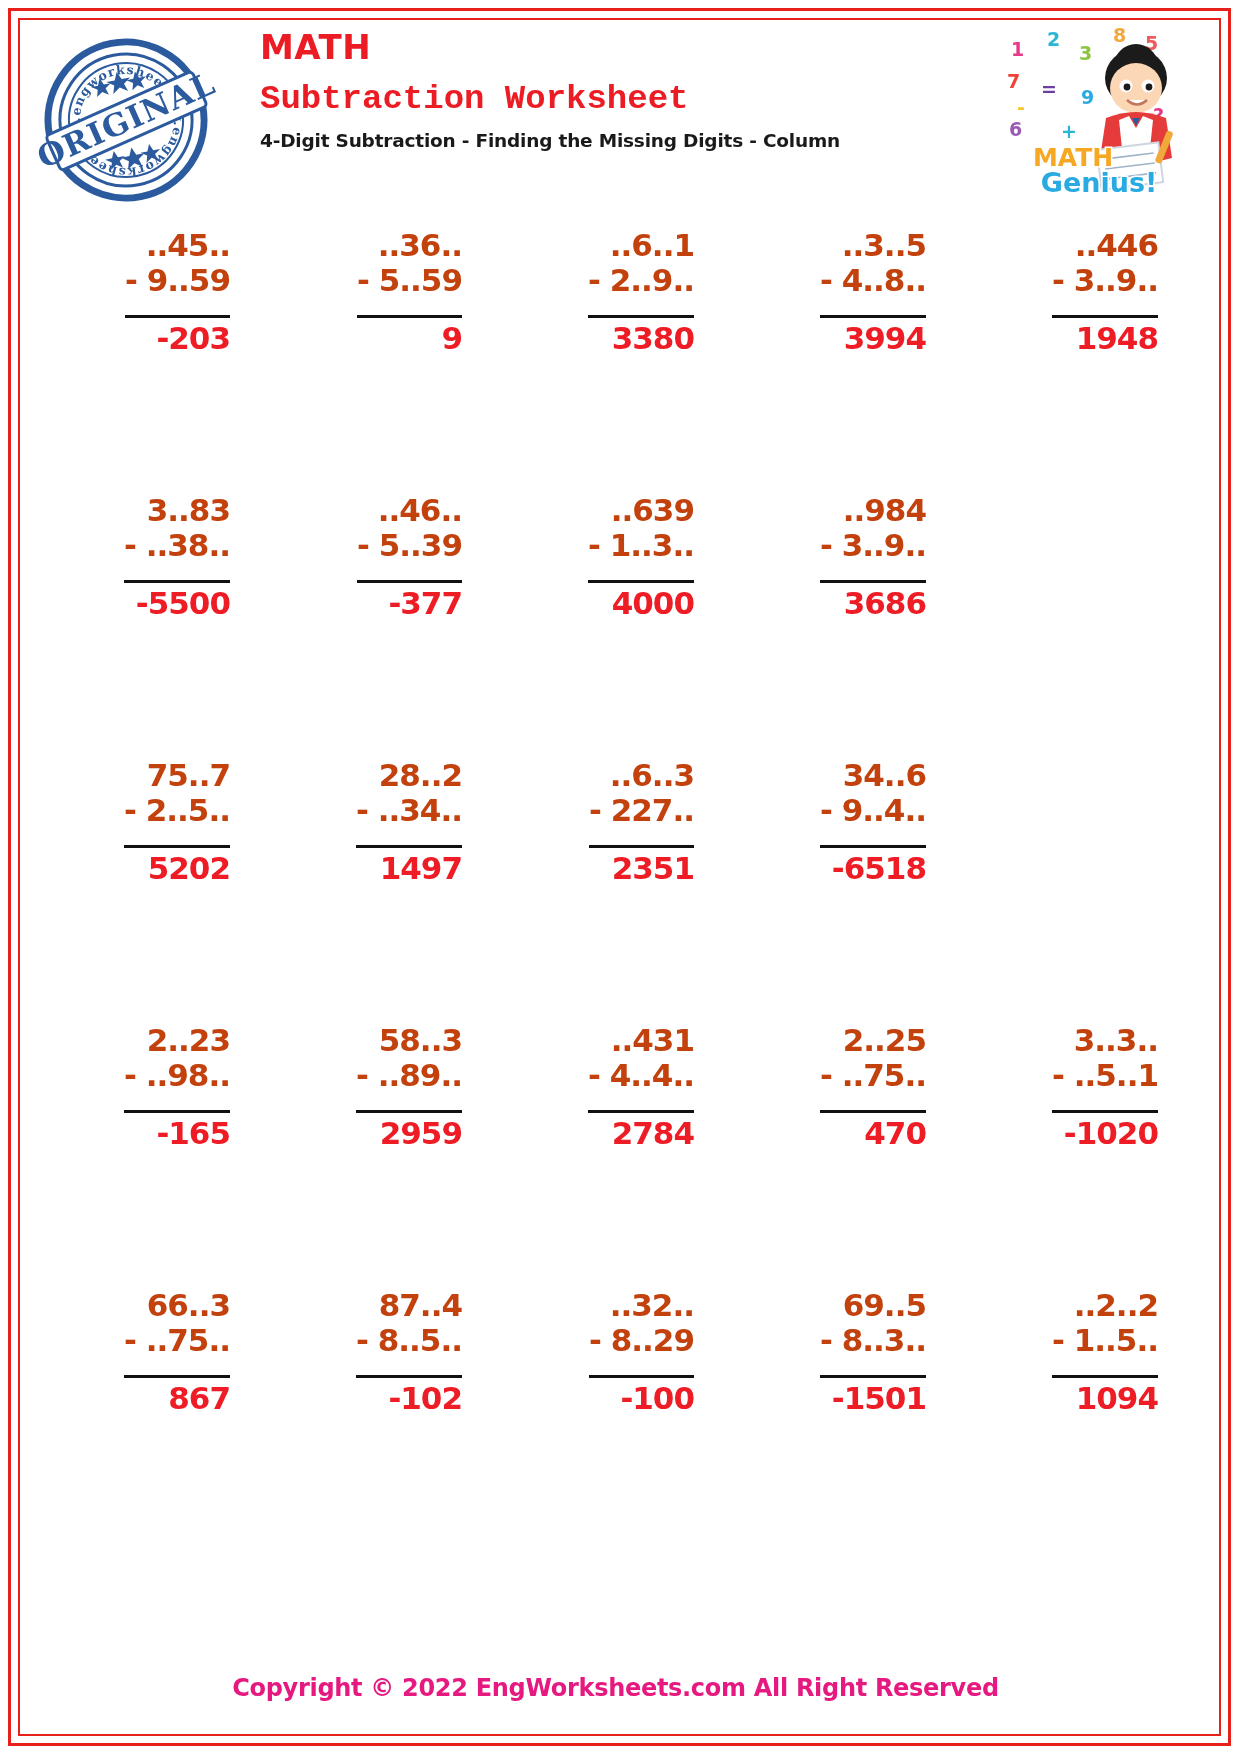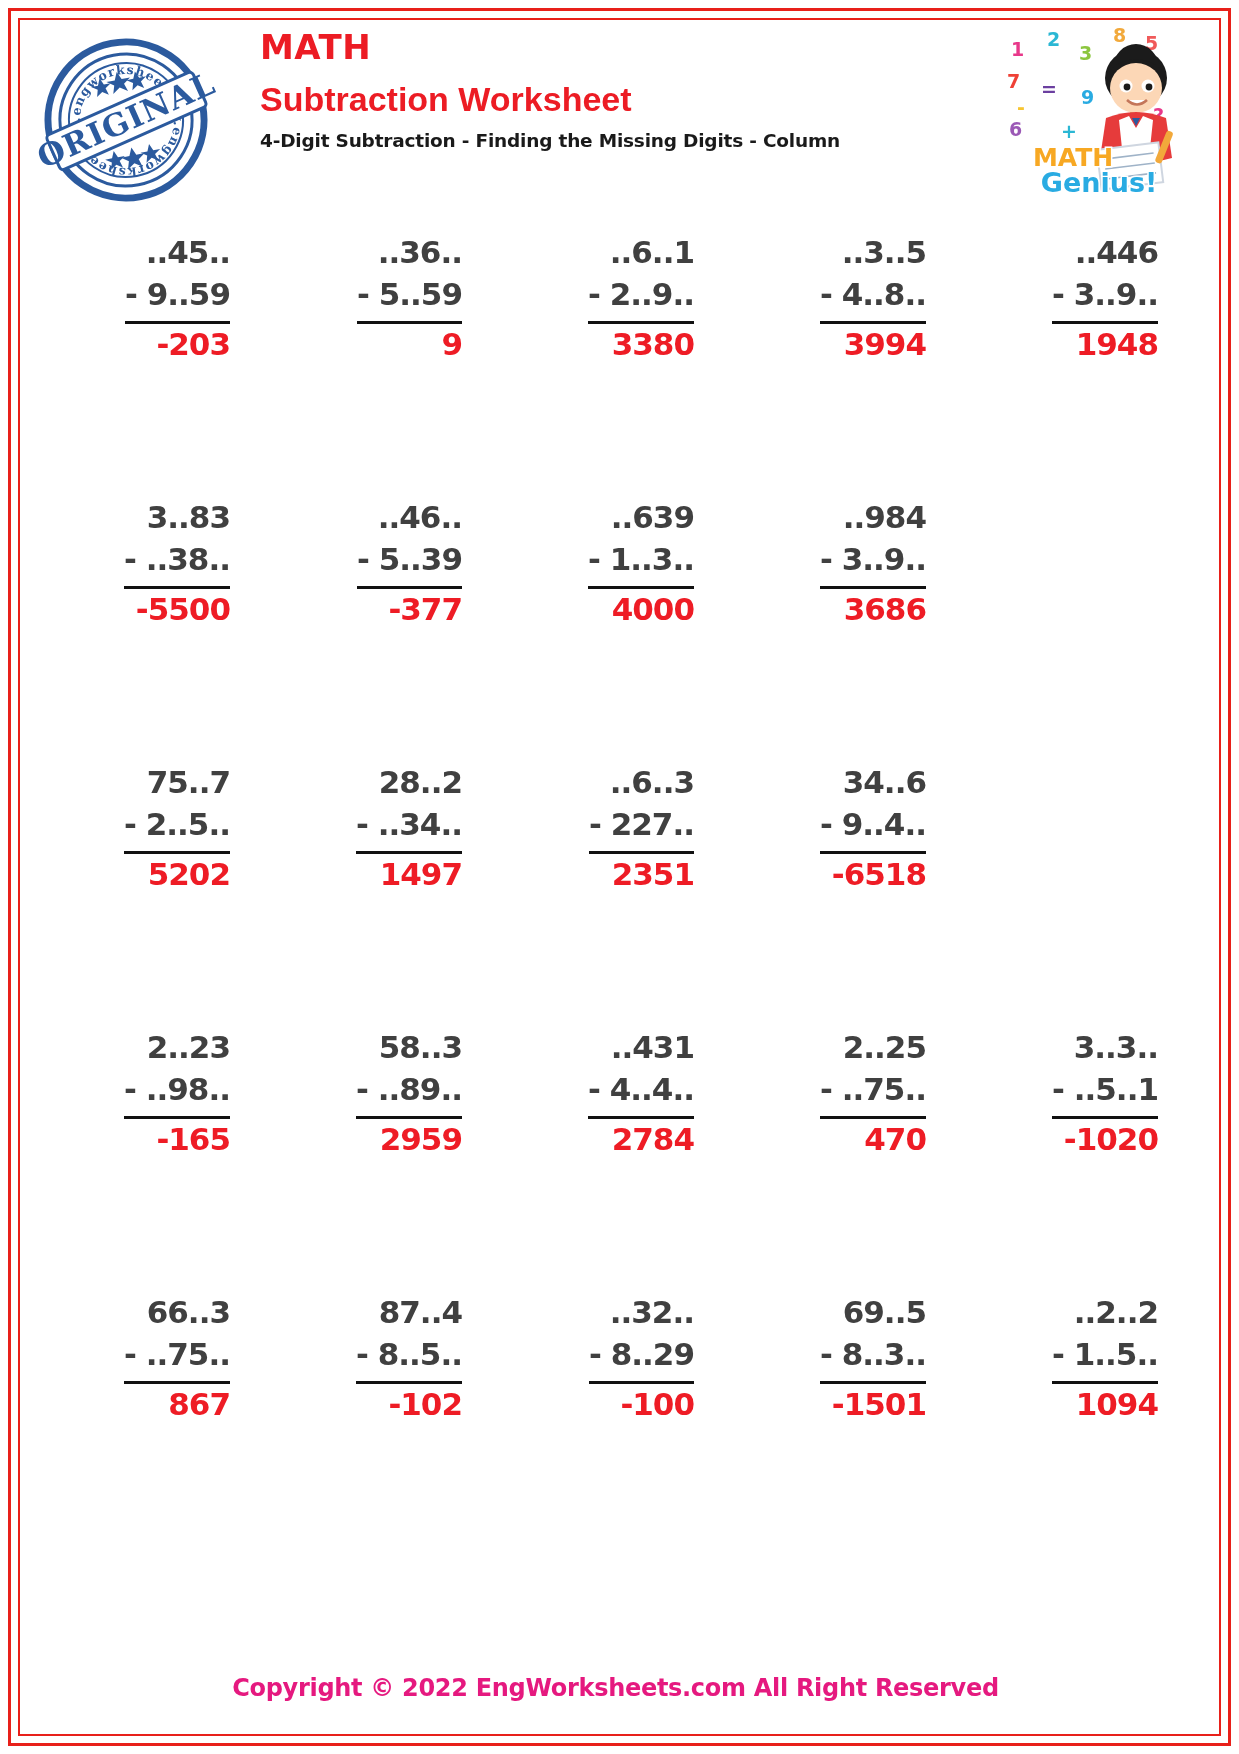--- a/index.html
+++ b/index.html
@@ -74,7 +74,7 @@
     font-weight: bold;
     line-height: 1.25;
     margin-top: 12px;
-    font-family: Liberation Sans, sans-serif;
+    font-family: Liberation Mono, monospace;
   }
   .title-sub {
     color: #1a1a1a;

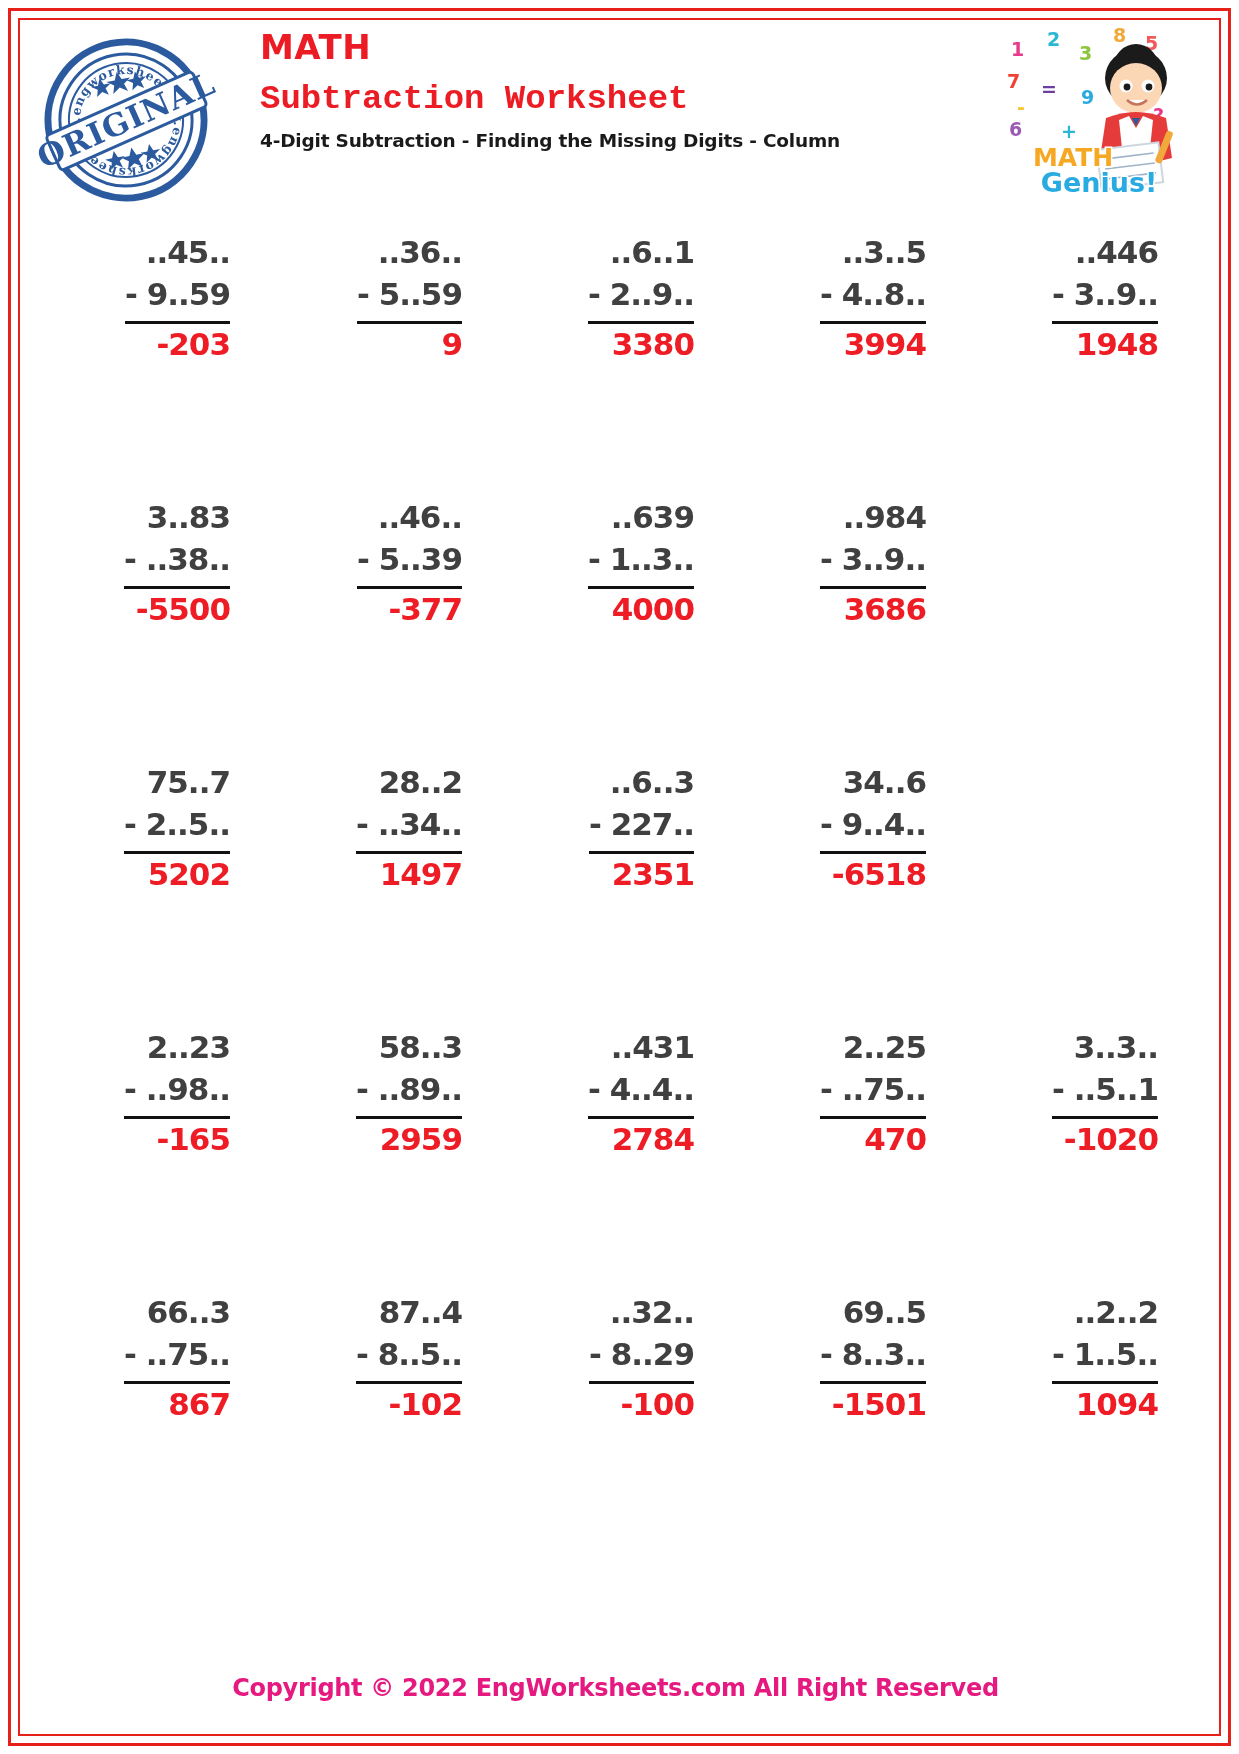--- a/index.html
+++ b/index.html
@@ -117,12 +117,11 @@
     font-family: "DejaVu Sans", sans-serif;
     font-weight: bold;
     font-size: 31px;
-    color: #404040;
+    color: #c2410c;
     line-height: 1.12;
     letter-spacing: -1px;
     white-space: pre;
     text-align: right;
-    margin-top: 7px;
   }
   .prow-sub {
     border-bottom: 3px solid #111111;

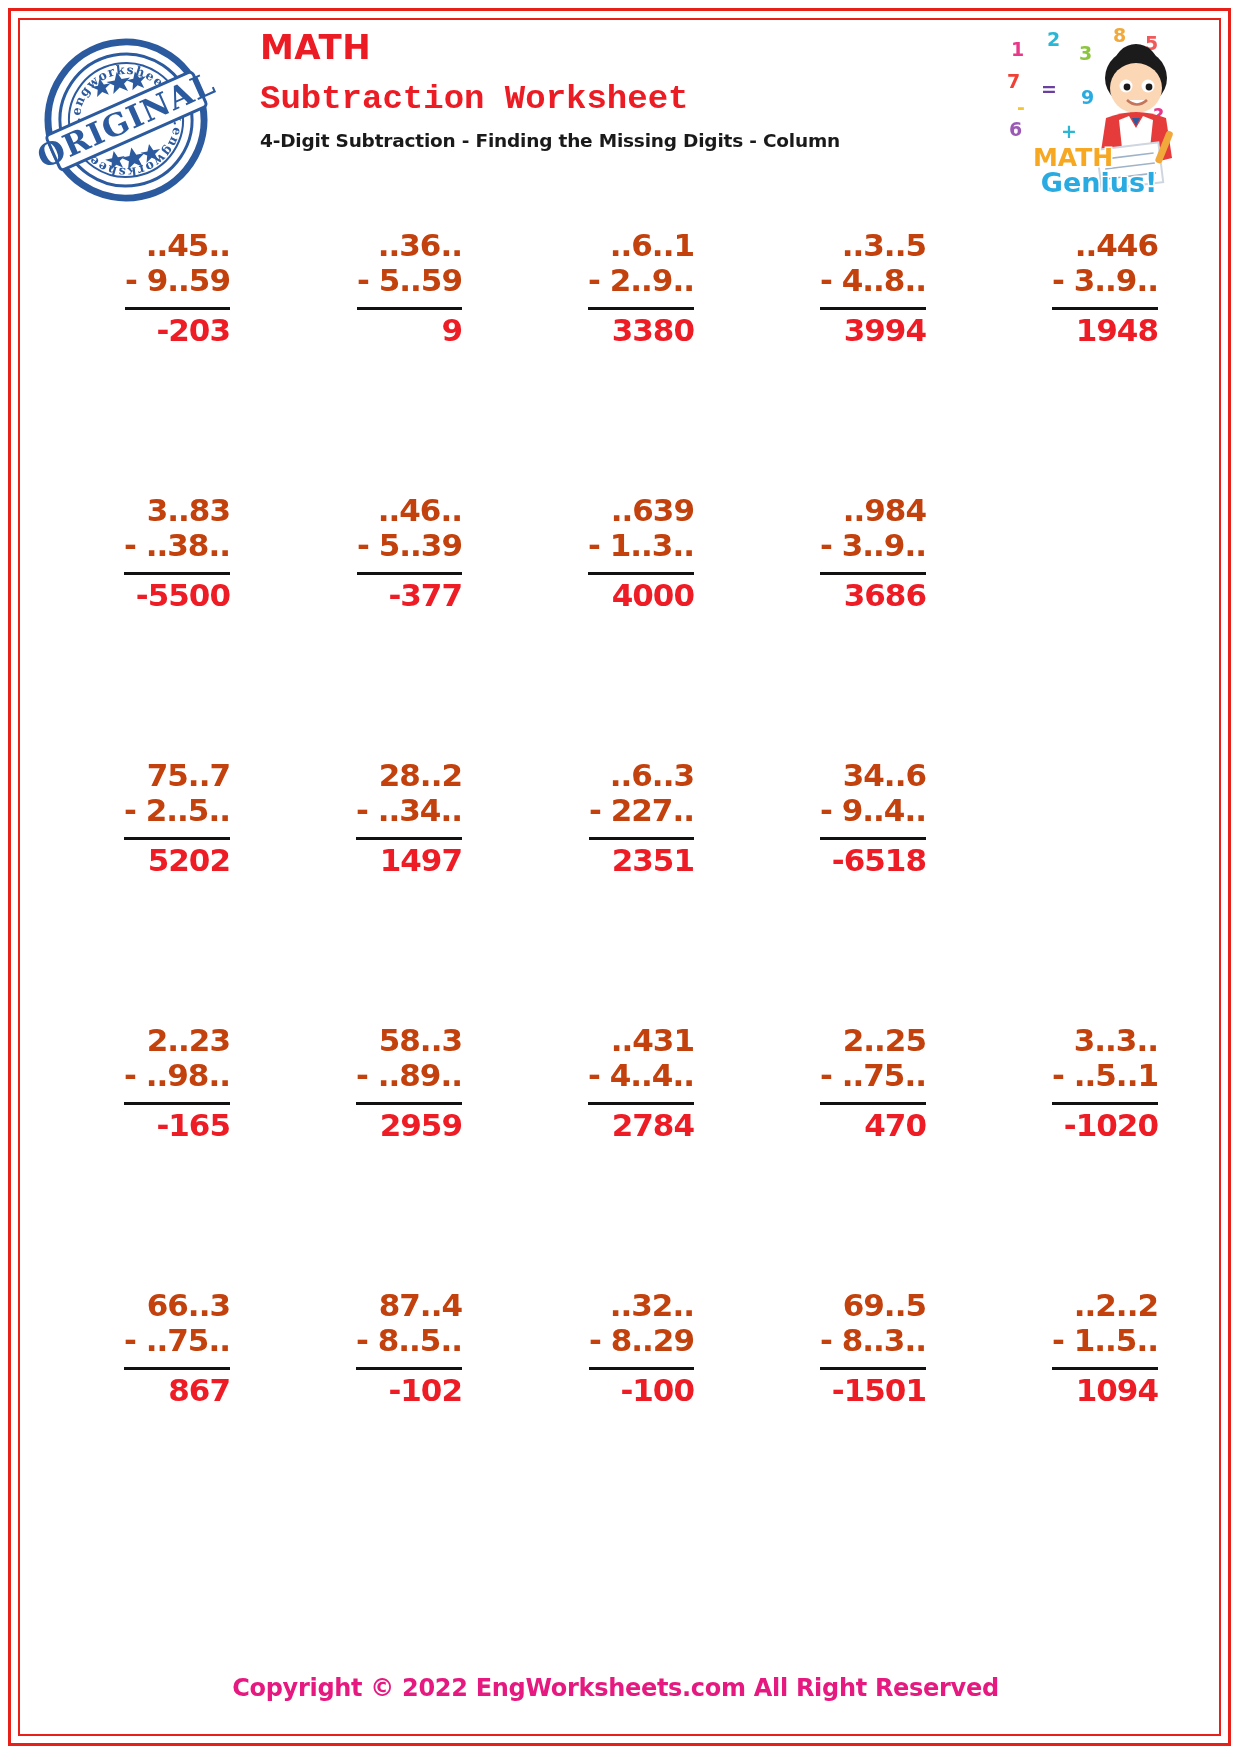--- a/index.html
+++ b/index.html
@@ -125,7 +125,7 @@
   }
   .prow-sub {
     border-bottom: 3px solid #111111;
-    padding-bottom: 10px;
+    padding-bottom: 18px;
   }
   .pans {
     font-family: "DejaVu Sans", sans-serif;

